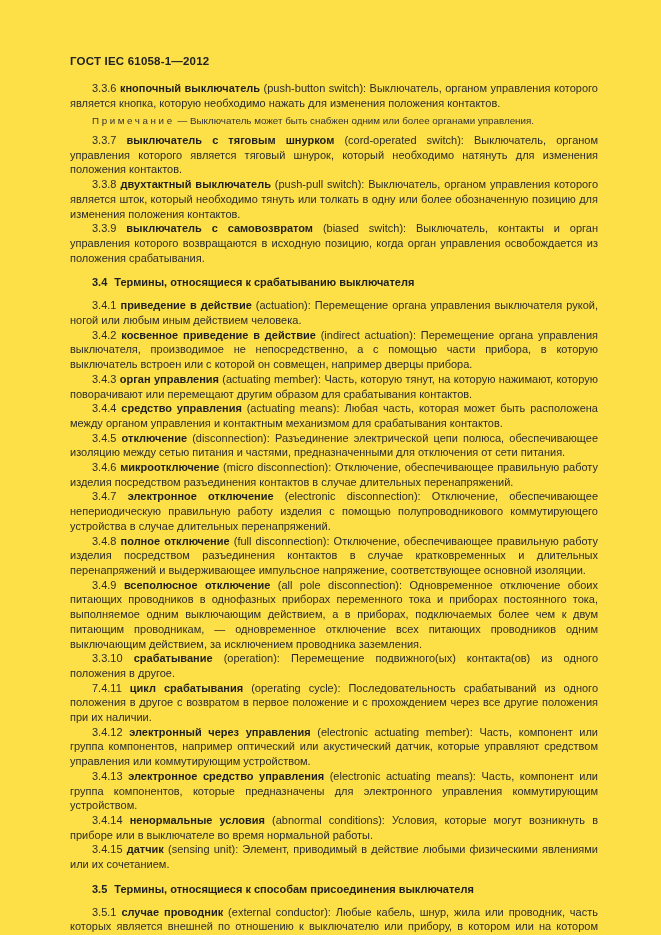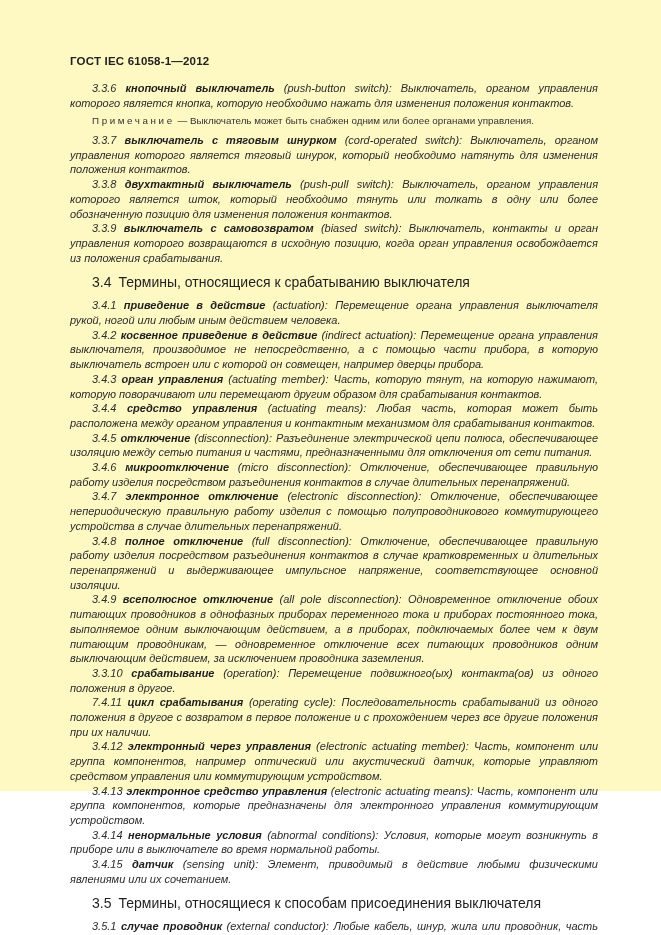--- a/index.html
+++ b/index.html
@@ -17,9 +17,9 @@
   .page {
     box-sizing: border-box;
     width: 661px;
-    height: 791px;
+    height: 935px;
     padding: 55px 63px 0 70px;
-    background: #fef9c3;
+    background: #fde047;
   }
   .running-header {
     font-size: 11.5px;

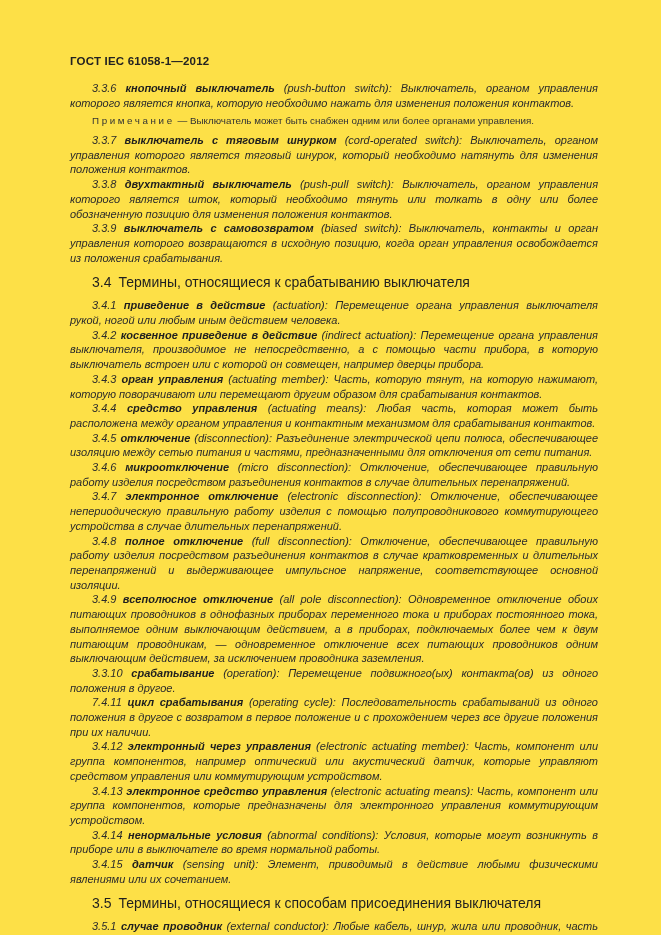--- a/index.html
+++ b/index.html
@@ -37,7 +37,6 @@
     text-align: justify;
     text-indent: 22px;
     color: #2b2b2b;
-    font-style: italic;
   }
   .para .num {
     color: #2b2b2b;

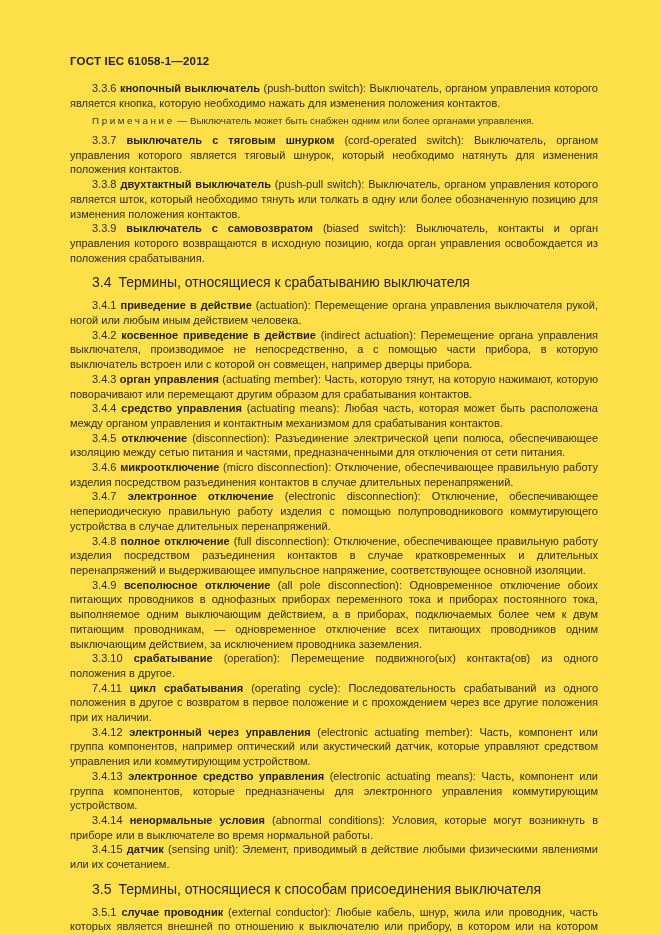--- a/index.html
+++ b/index.html
@@ -57,9 +57,9 @@
     letter-spacing: 2.6px;
   }
   .heading {
-    font-size: 14px;
+    font-size: 11px;
     line-height: 14px;
-    font-weight: normal;
+    font-weight: bold;
     color: #1f1f1f;
     text-indent: 22px;
     margin: 10px 0 9px 0 !important;

